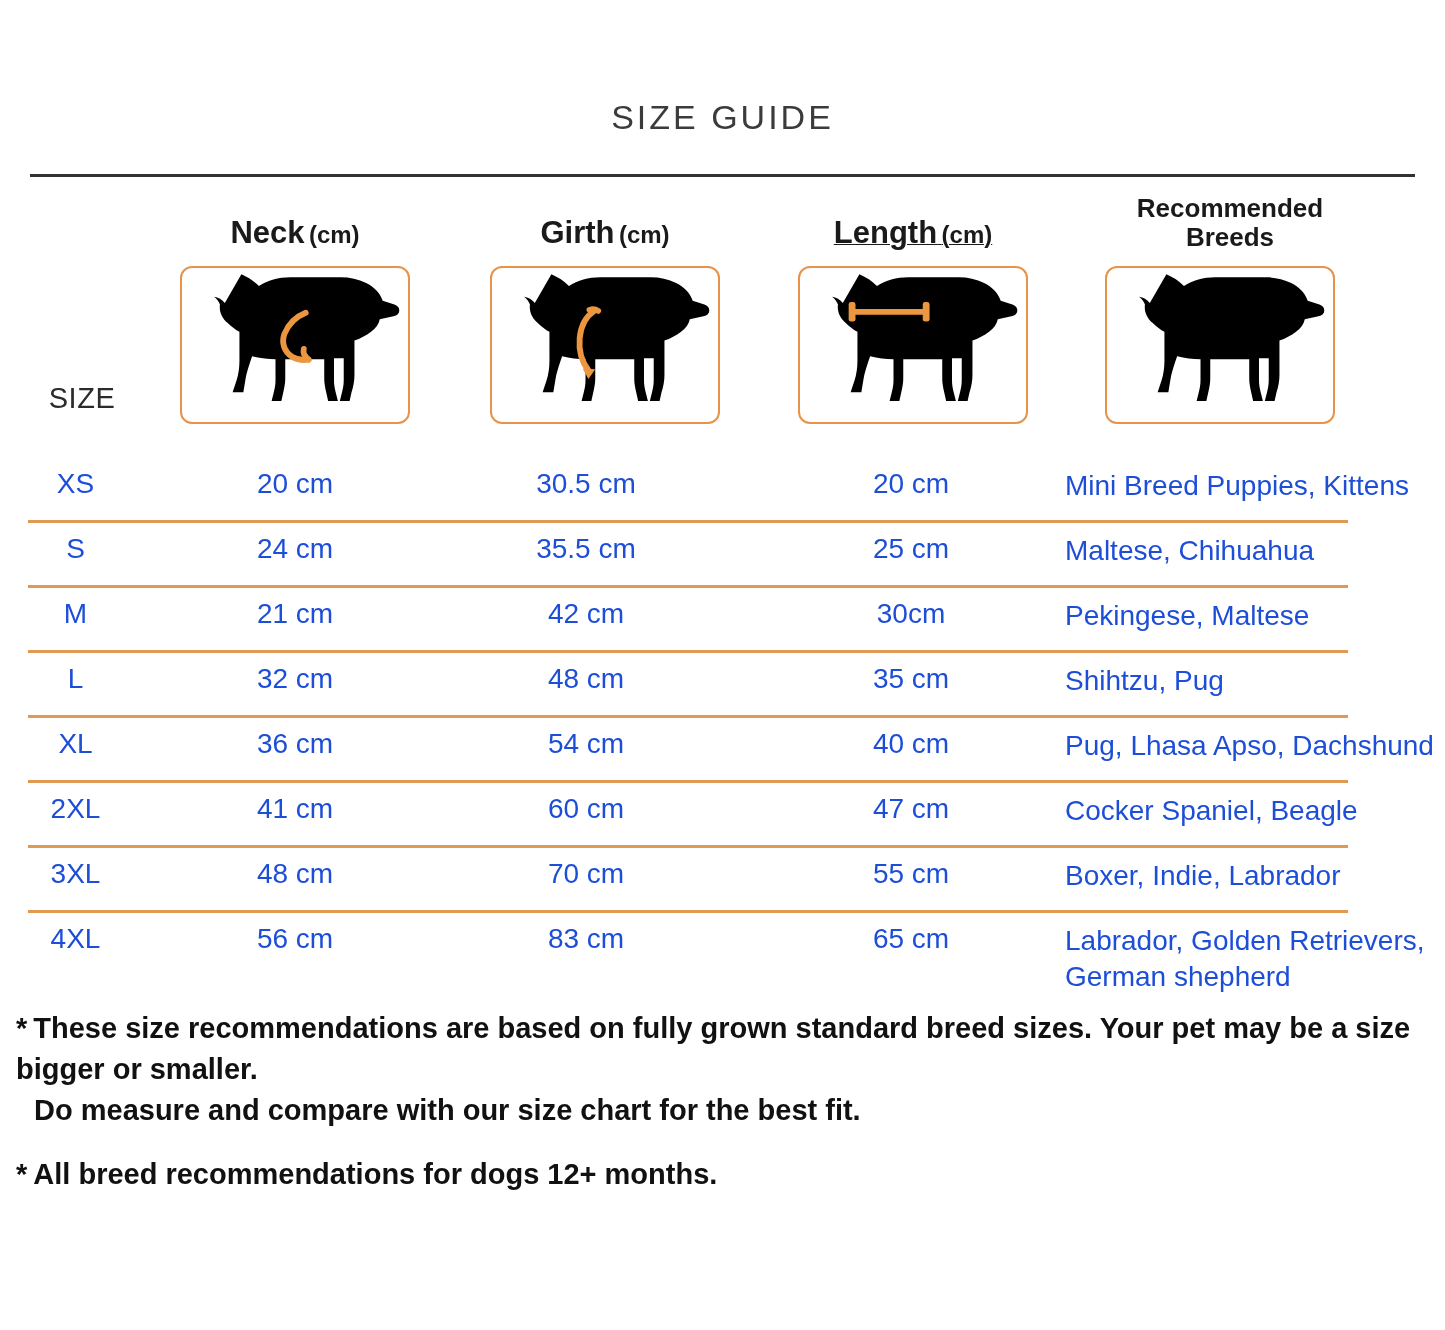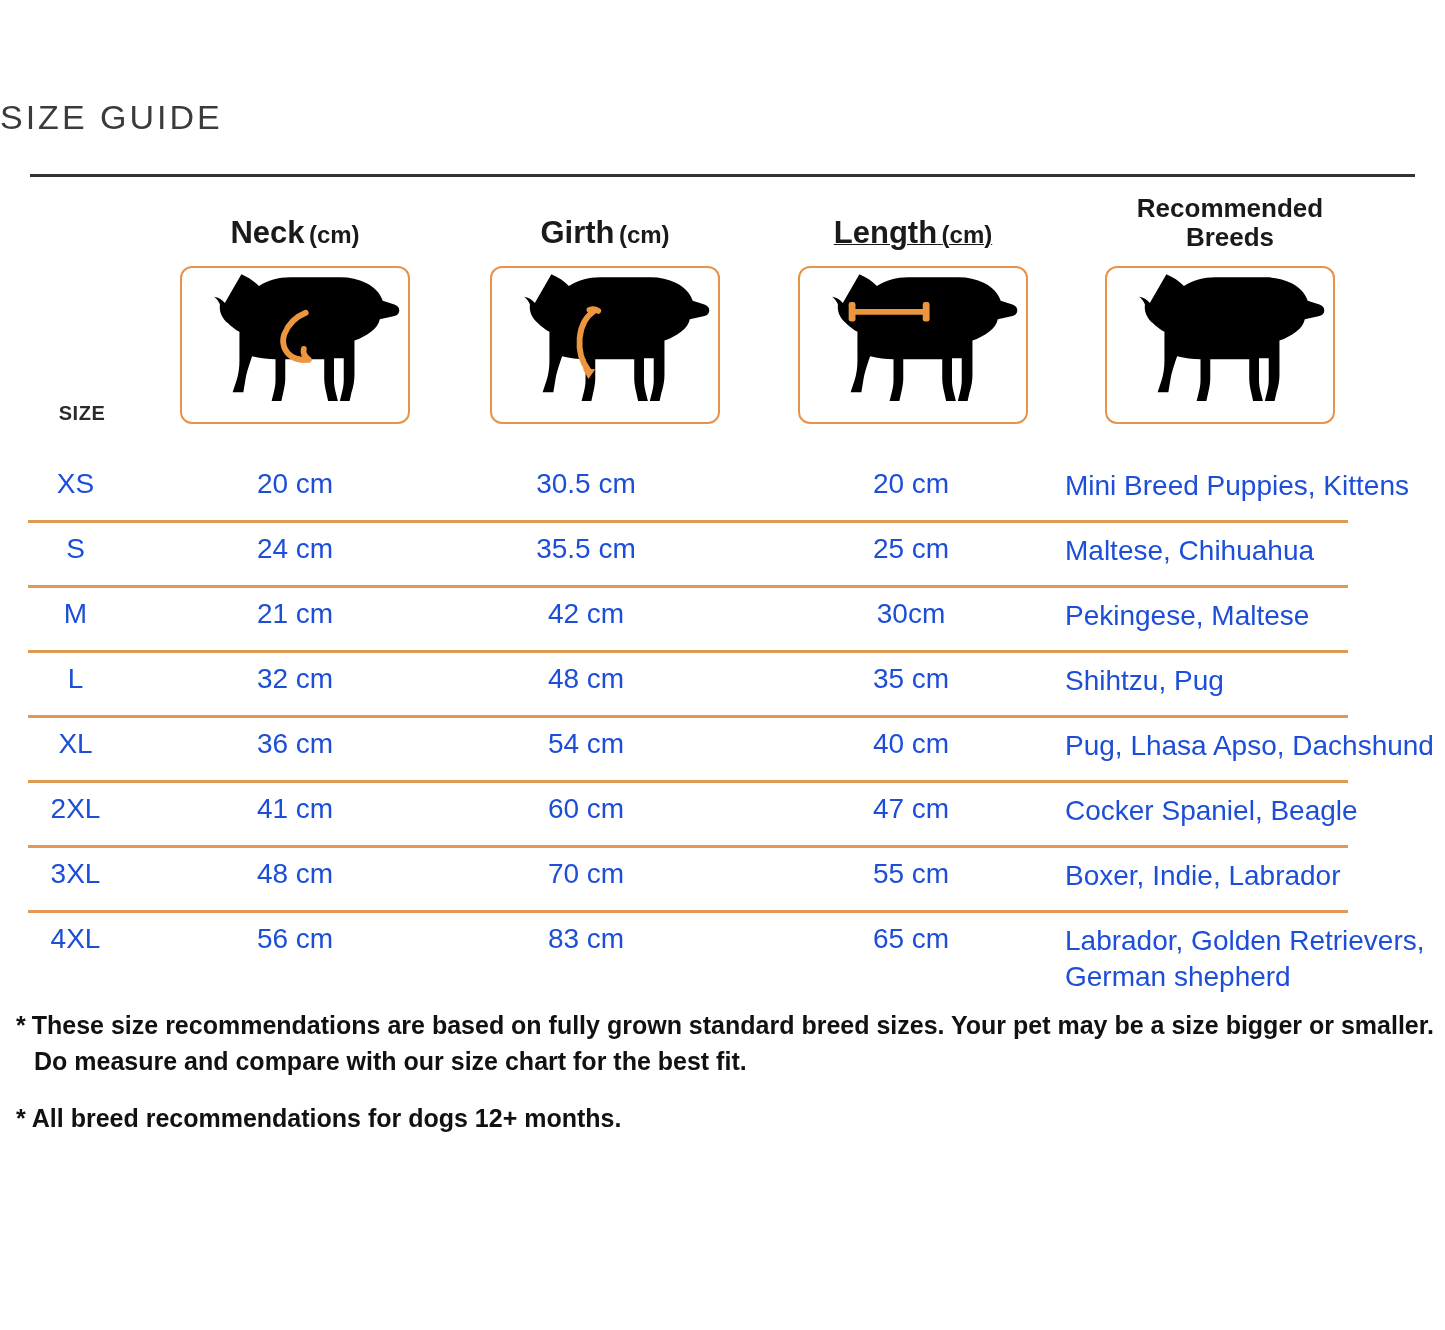--- a/index.html
+++ b/index.html
@@ -22,6 +22,7 @@
     top: 98px;
     left: 0;
     width: 1445px;
+    text-align: center;
     font-size: 34px;
     font-weight: 300;
     letter-spacing: 3px;

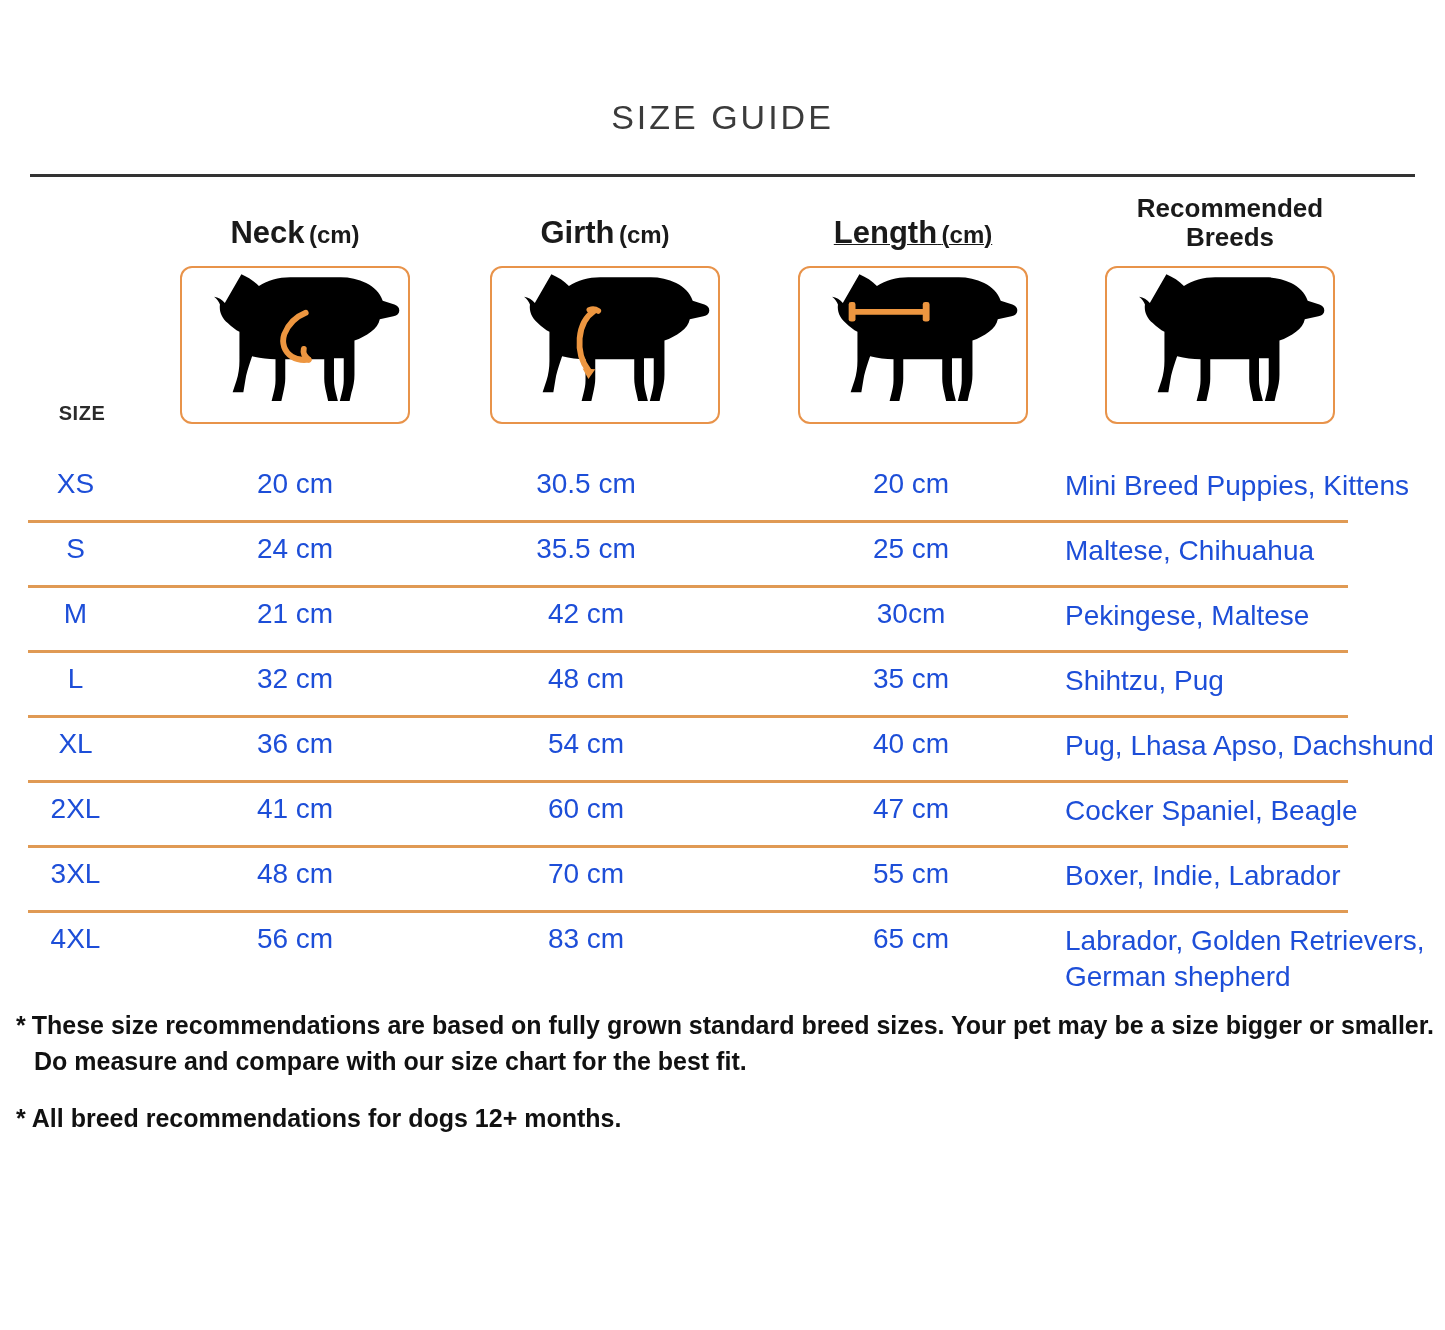--- a/index.html
+++ b/index.html
@@ -79,11 +79,10 @@
     left: 22px;
     width: 120px;
     text-align: center;
-    font-size: 20px;
-    font-weight: 700;
+    font-size: 29px;
+    font-weight: 400;
     color: #2b2b2b;
     letter-spacing: 0.5px;
-    margin-top: 20px;
   }
 
   

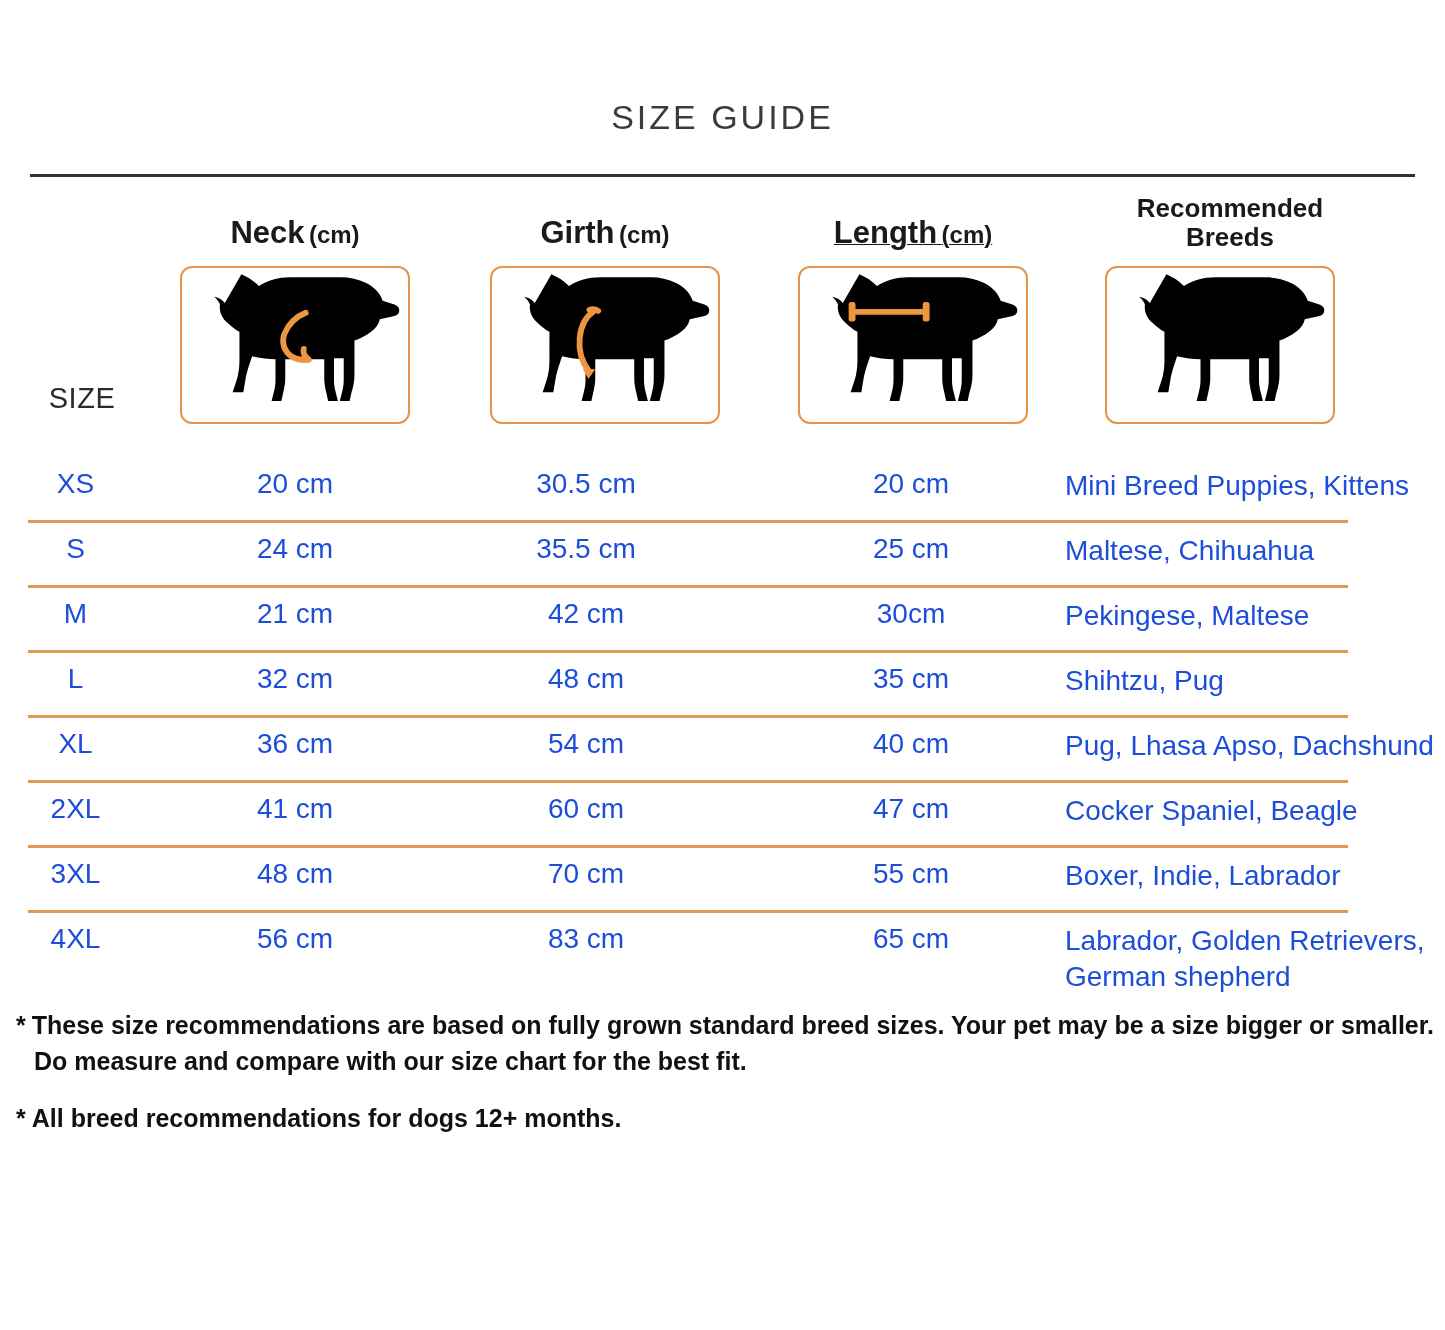--- a/index.html
+++ b/index.html
@@ -127,7 +127,7 @@
     top: 1008px;
     left: 16px;
     width: 1420px;
-    font-size: 25px;
+    font-size: 29px;
     font-weight: bold;
     color: #111;
     line-height: 1.42;

